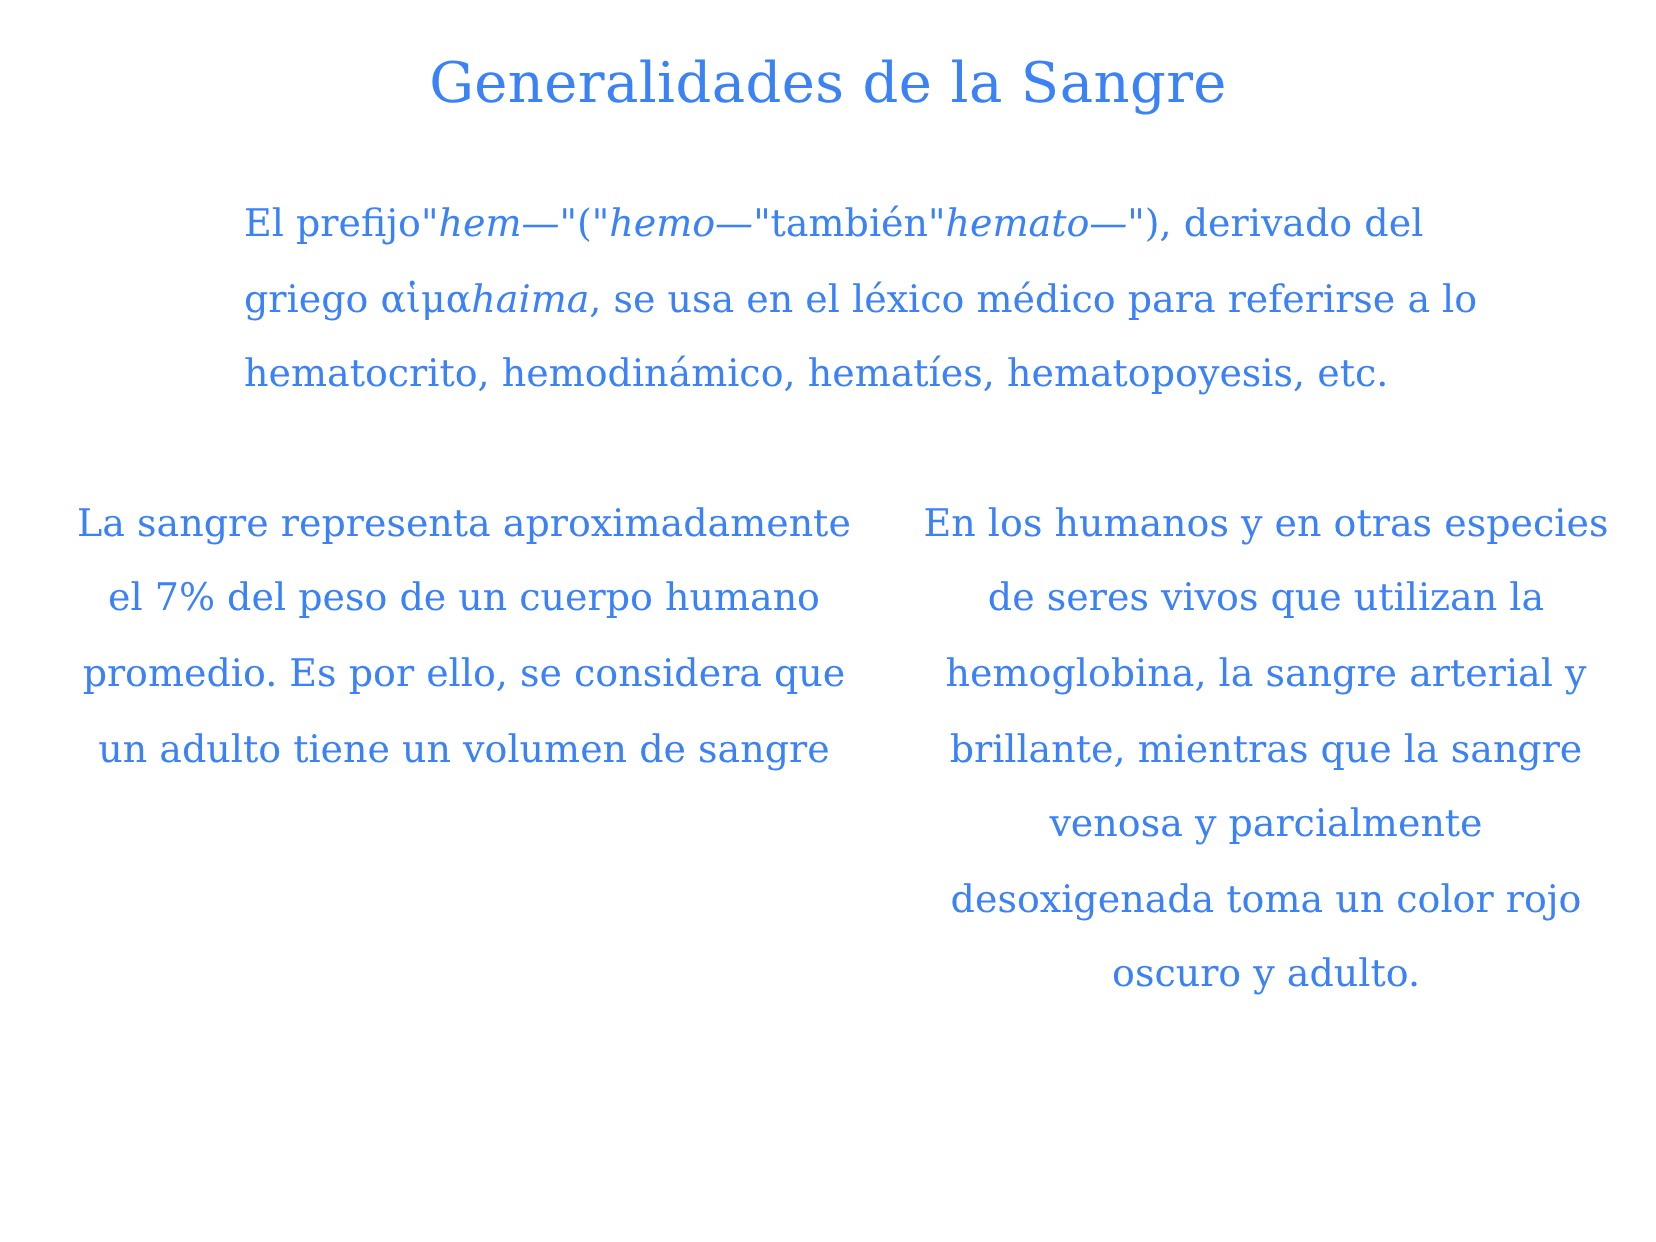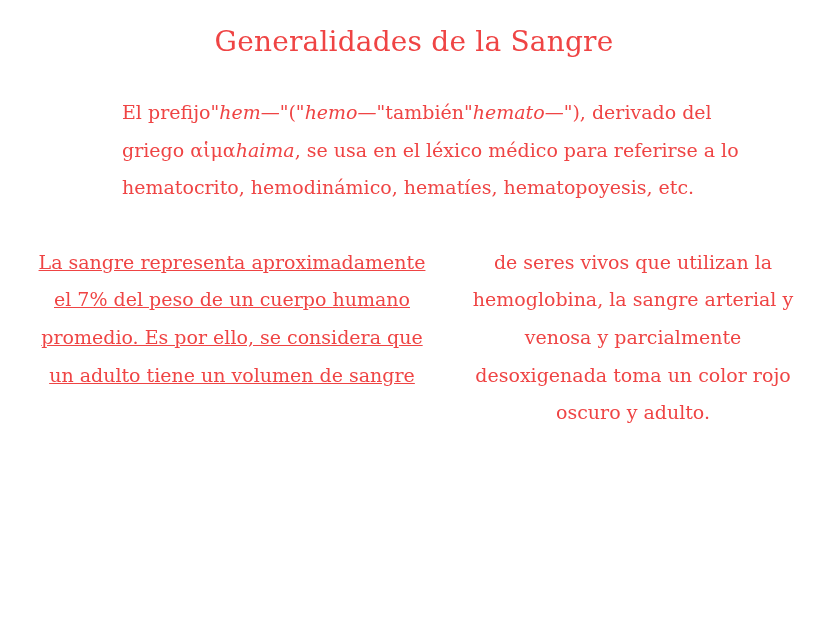--- a/index.html
+++ b/index.html
@@ -14,7 +14,7 @@
     background: #ffffff;
     overflow: hidden;
     font-family: "DejaVu Serif", "Liberation Serif", serif;
-    color: #ef4444;
+    color: #3b82f6;
   }
   .slide-title {
     margin: 0;

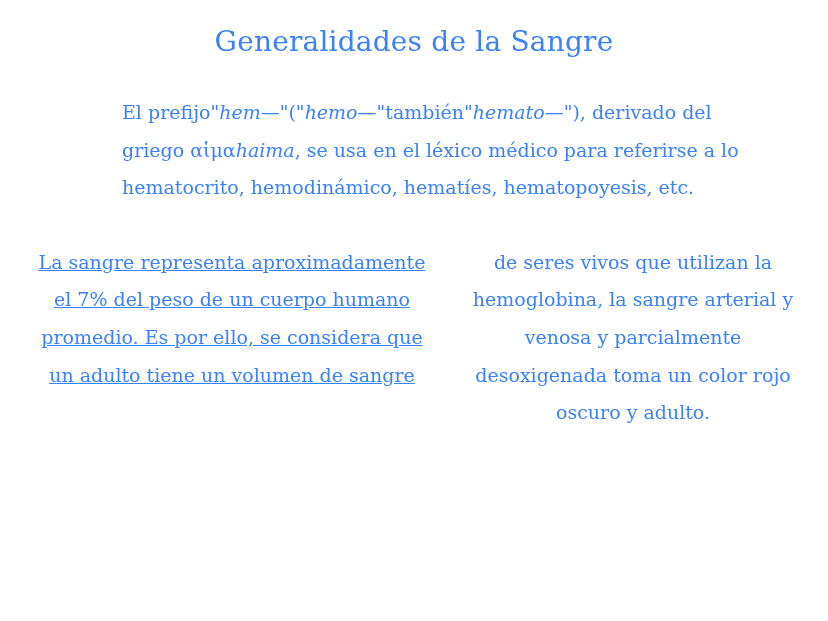--- a/index.html
+++ b/index.html
@@ -51,7 +51,6 @@
   .col-left {
     width: 410px;
     margin-left: 27px;
-    text-decoration: underline;
   }
   .col-right {
     width: 360px;

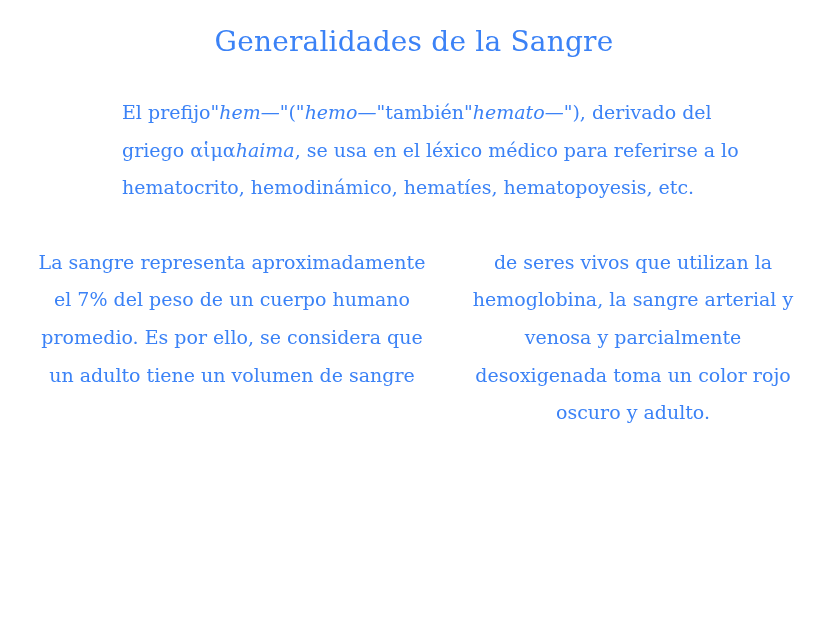--- a/index.html
+++ b/index.html
@@ -86,6 +86,7 @@
     </div>
 
     <div class="col col-right">
+      <div class="line">En los humanos y en otras especies</div>
       <div class="line">de seres vivos que utilizan la</div>
       <div class="line">hemoglobina, la sangre arterial y</div>
       <div class="line">venosa y parcialmente</div>

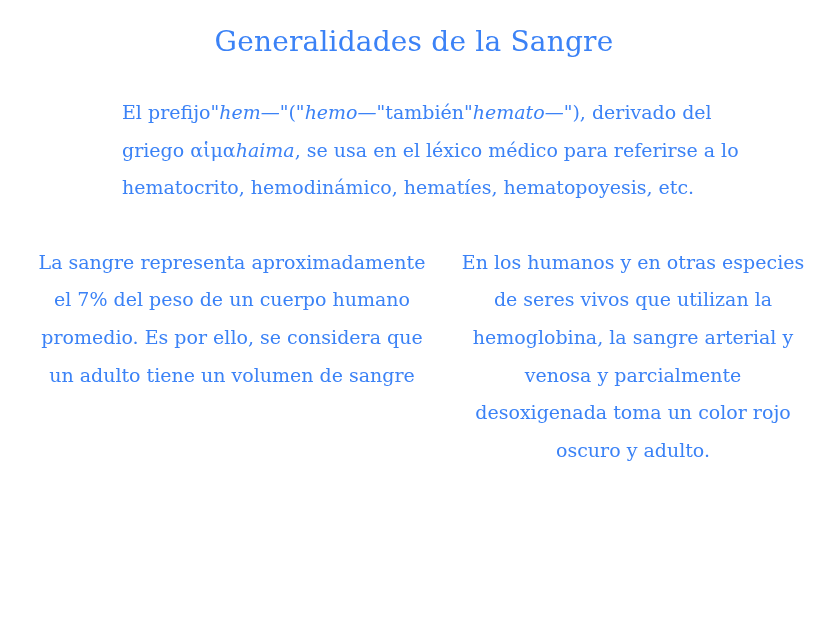--- a/index.html
+++ b/index.html
@@ -89,6 +89,7 @@
       <div class="line">En los humanos y en otras especies</div>
       <div class="line">de seres vivos que utilizan la</div>
       <div class="line">hemoglobina, la sangre arterial y</div>
+      <div class="line">brillante, mientras que la sangre</div>
       <div class="line">venosa y parcialmente</div>
       <div class="line">desoxigenada toma un color rojo</div>
       <div class="line">oscuro y adulto.</div>

